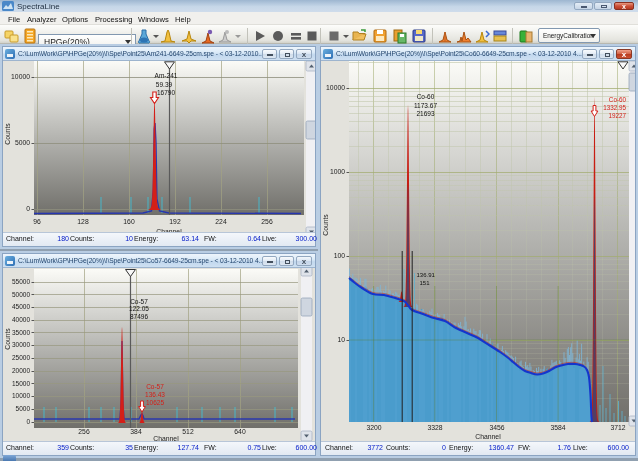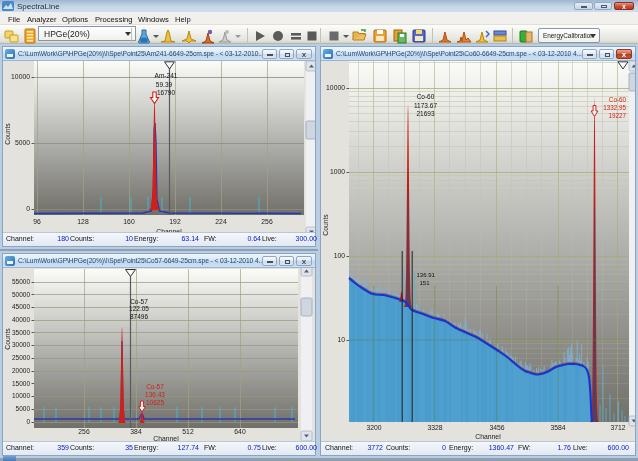--- a/index.html
+++ b/index.html
@@ -43,7 +43,7 @@
           <rect x="5" y="9" width="6" height="1.5" fill="#fde9b8"></rect>
           <rect x="5" y="12" width="6" height="1.5" fill="#fde9b8"></rect>
         </svg></div>
-      <div style="position:absolute;left:38px;top:1px;width:98px;height:15px;background:linear-gradient(#fff,#f0f0ec);border:1px solid #8298b0;border-radius:0">
+      <div style="position:absolute;left:38px;top:9px;width:98px;height:15px;background:linear-gradient(#fff,#f0f0ec);border:1px solid #8298b0;border-radius:0">
         <span style="position:absolute;left:5px;top:2px;font:8.5px 'Liberation Sans',sans-serif;color:#222">HPGe(20%)</span>
         <span style="position:absolute;right:4px;top:5px;width:0;height:0;border-left:3.5px solid transparent;border-right:3.5px solid transparent;border-top:4px solid #333"></span>
       </div>

